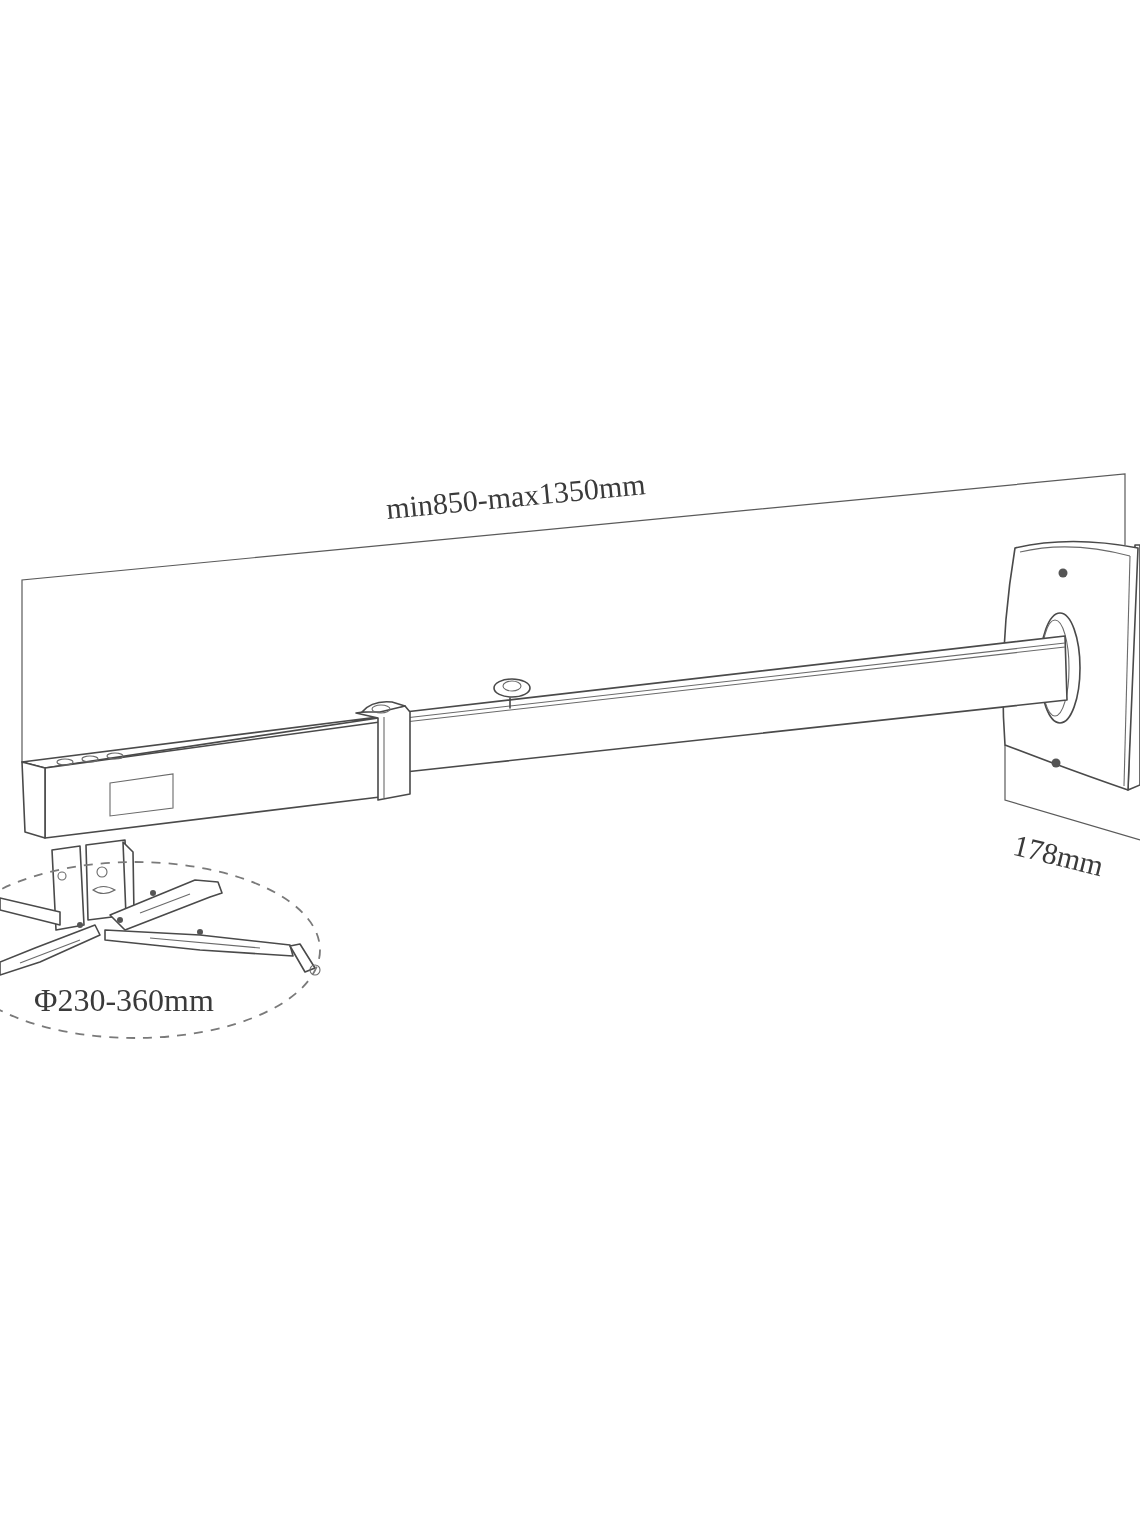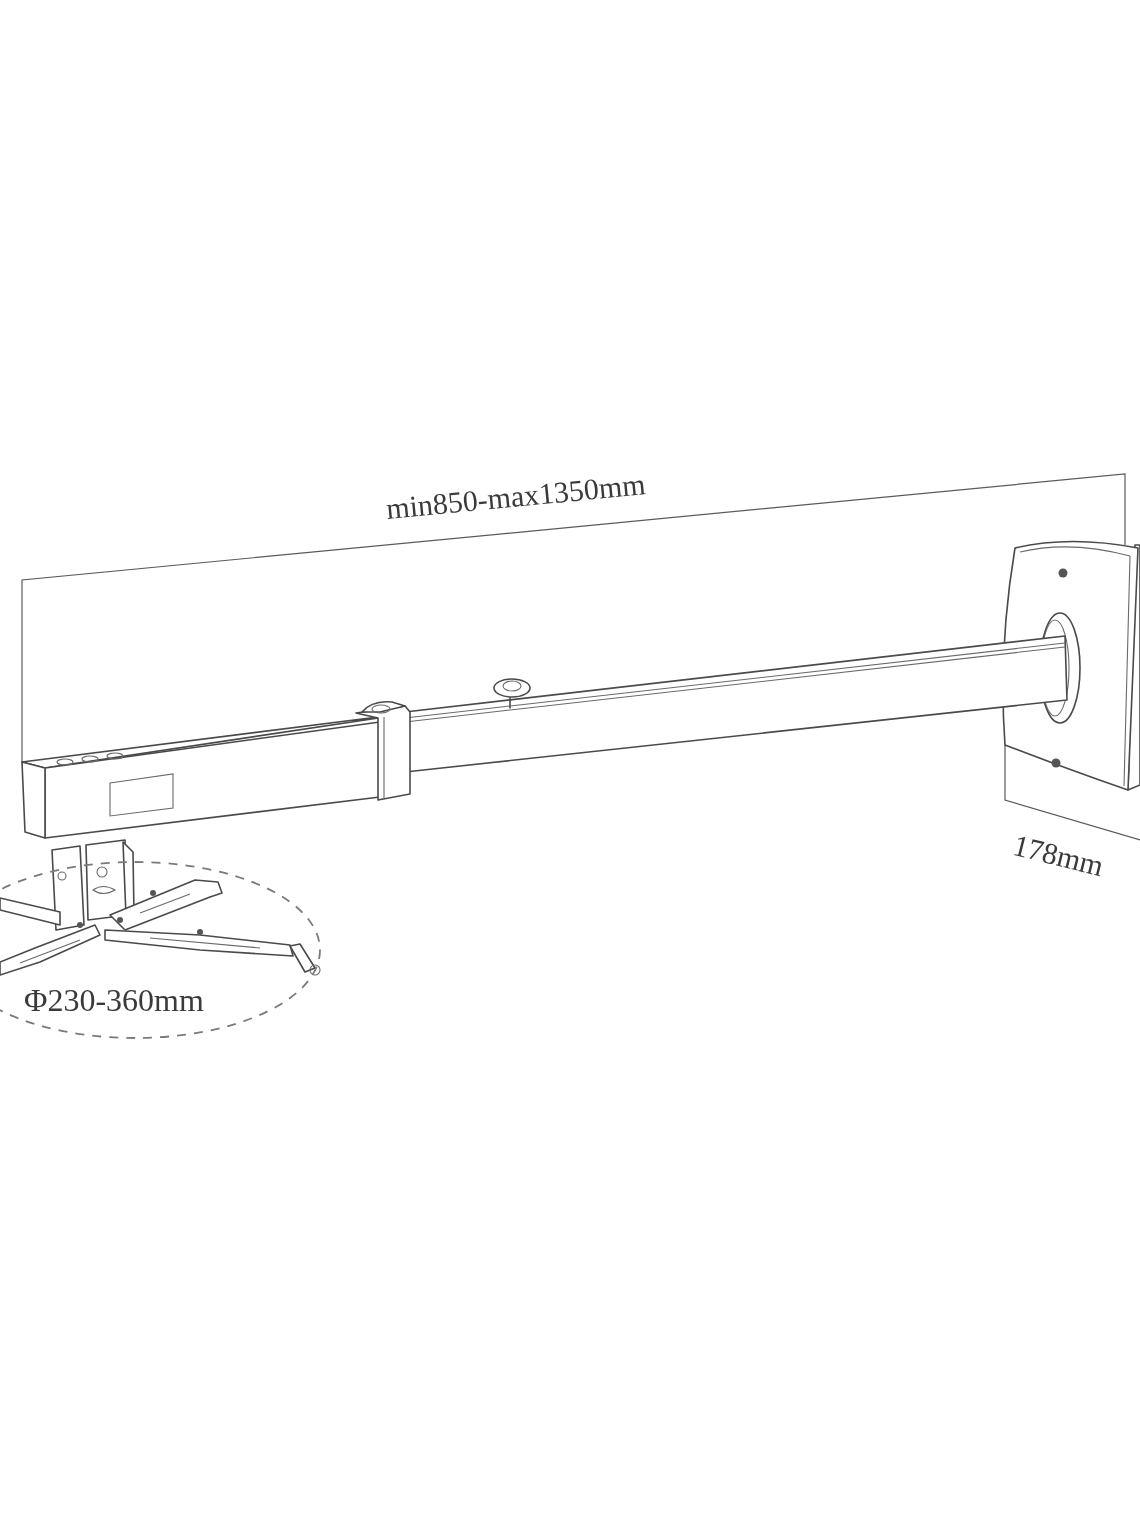--- a/index.html
+++ b/index.html
@@ -105,7 +105,7 @@
 
   <div class="label" style="left:1018px; top:828px; font-size:30px; transform: rotate(14deg); transform-origin: left top;">178mm</div>
 
-  <div class="label" style="left:24px; top:982px; font-size:32px;">Φ230-360mm</div>
+  <div class="label" style="left:34px; top:982px; font-size:32px;">Φ230-360mm</div>
 </div>
 
 </body></html>

